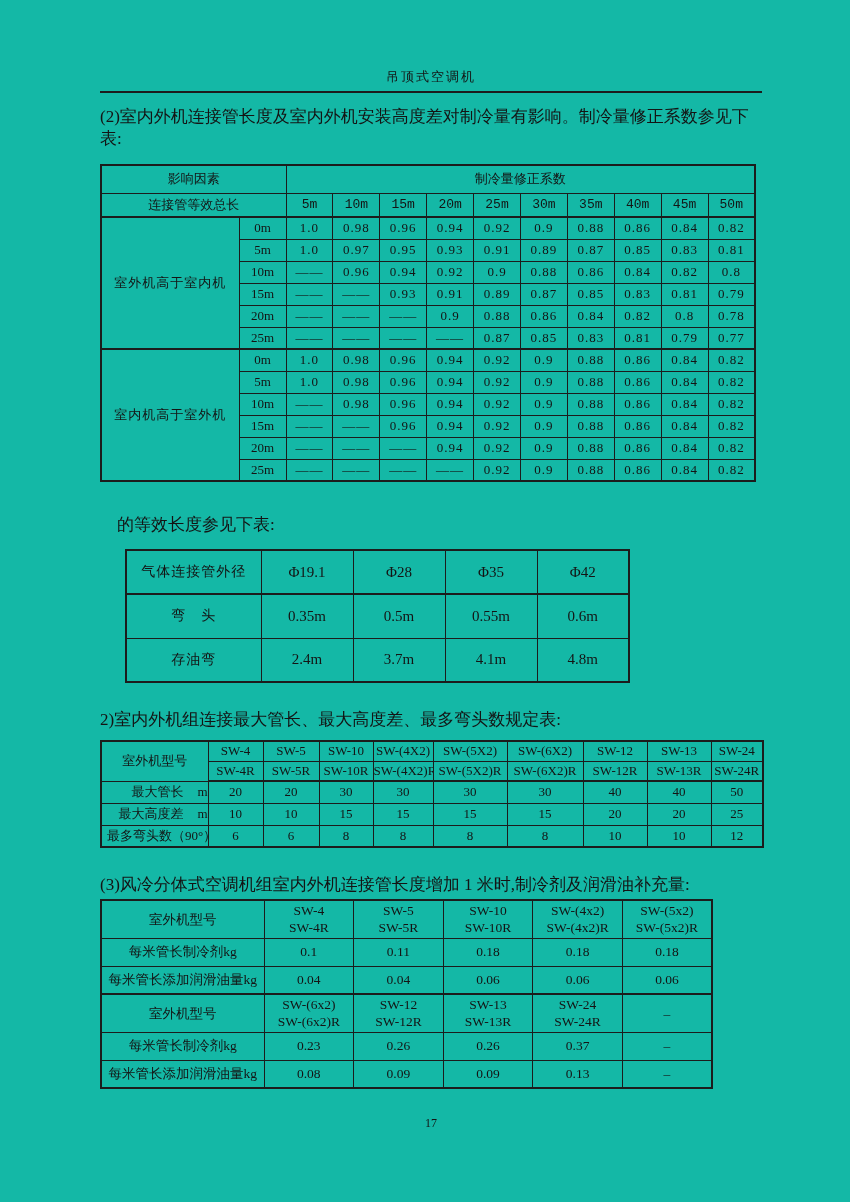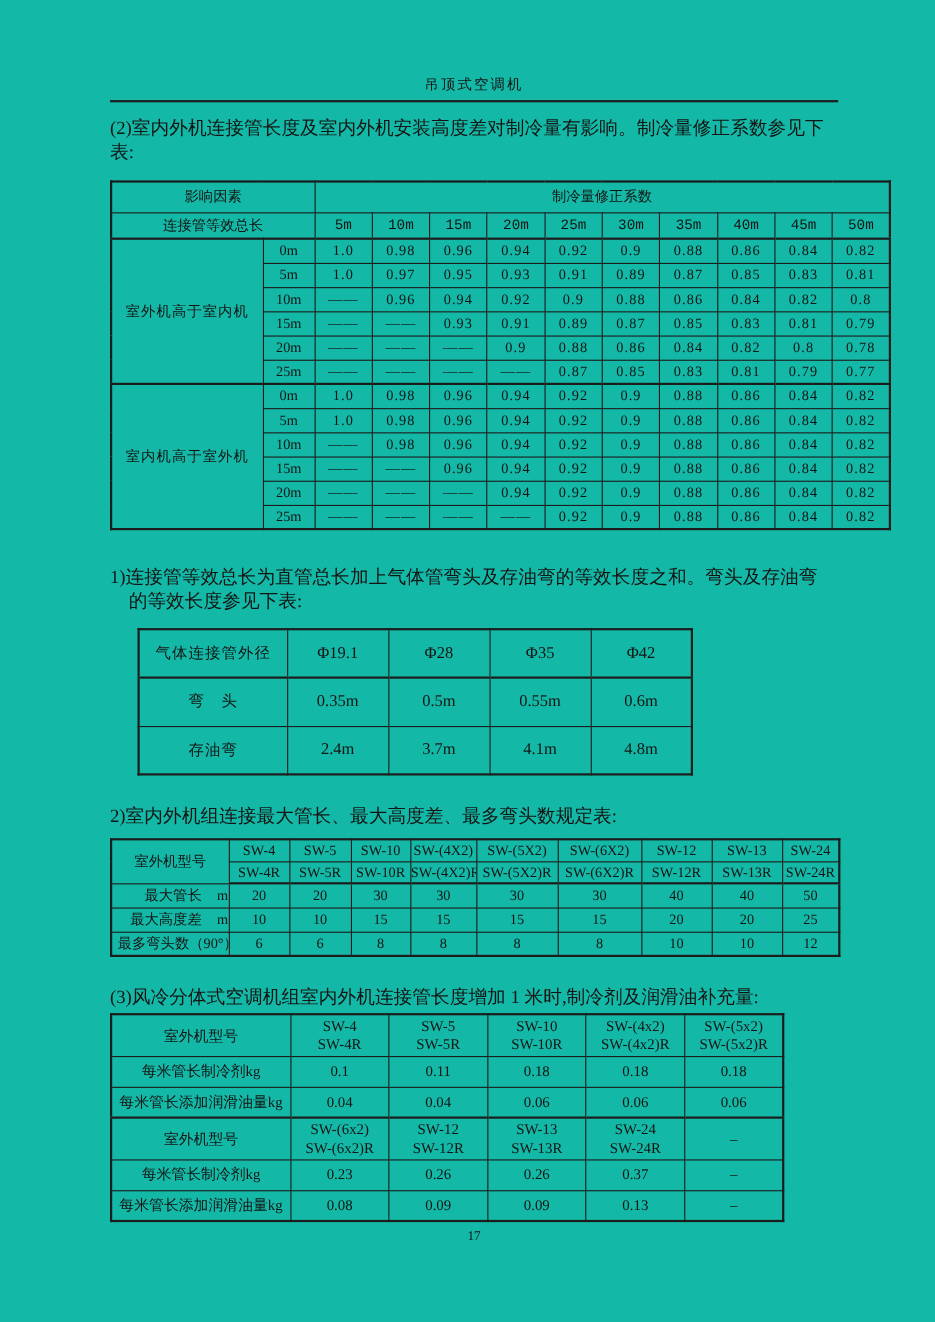--- a/index.html
+++ b/index.html
@@ -21,7 +21,7 @@
   td { border:1px solid #1c1c1c; text-align:center; vertical-align:middle; padding:0;
        overflow:hidden; white-space:nowrap; }
 
-  .t1 { width:710px; margin-top:14px; font-size:13px; }
+  .t1 { width:656px; margin-top:14px; font-size:13px; }
   .t1 tr { height:22px; }
   .t1 tr.h1 { height:28px; }
   .t1 tr.h2 { height:24px;font-family:Liberation Mono, monospace; }

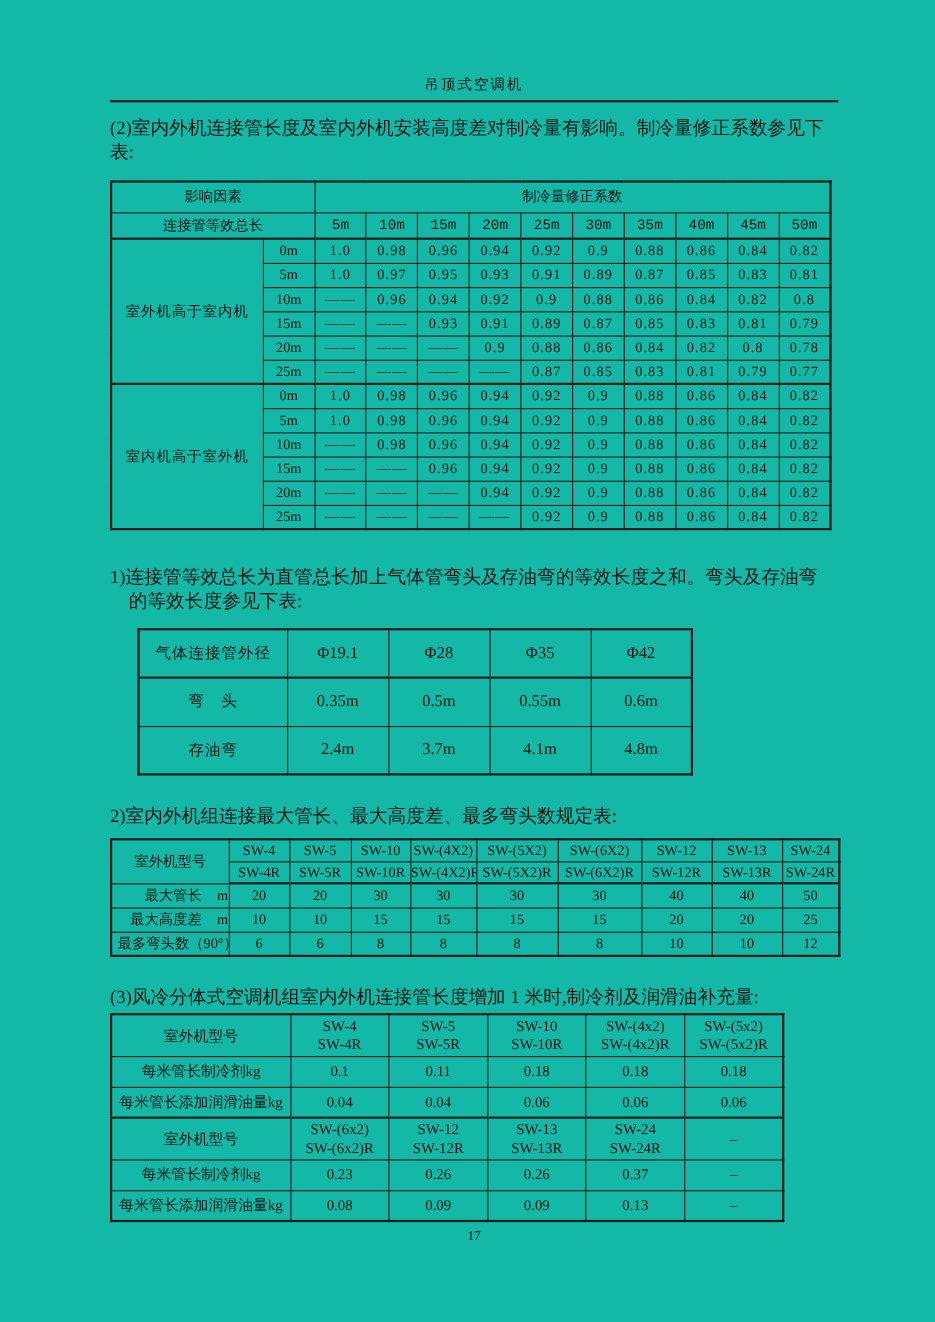--- a/index.html
+++ b/index.html
@@ -258,7 +258,6 @@
     </table>
 
     <div class="para-note">
-      <span>1)连接管等效总长为直管总长加上气体管弯头及存油弯的等效长度之和。弯头及存油弯</span>
       <span class="indent">的等效长度参见下表:</span>
     </div>
 

